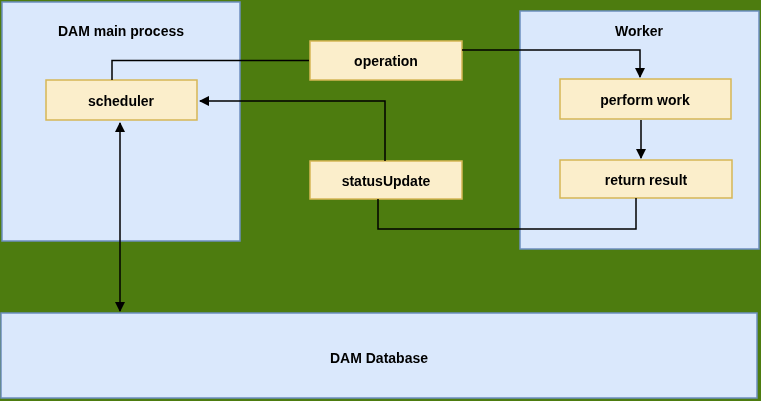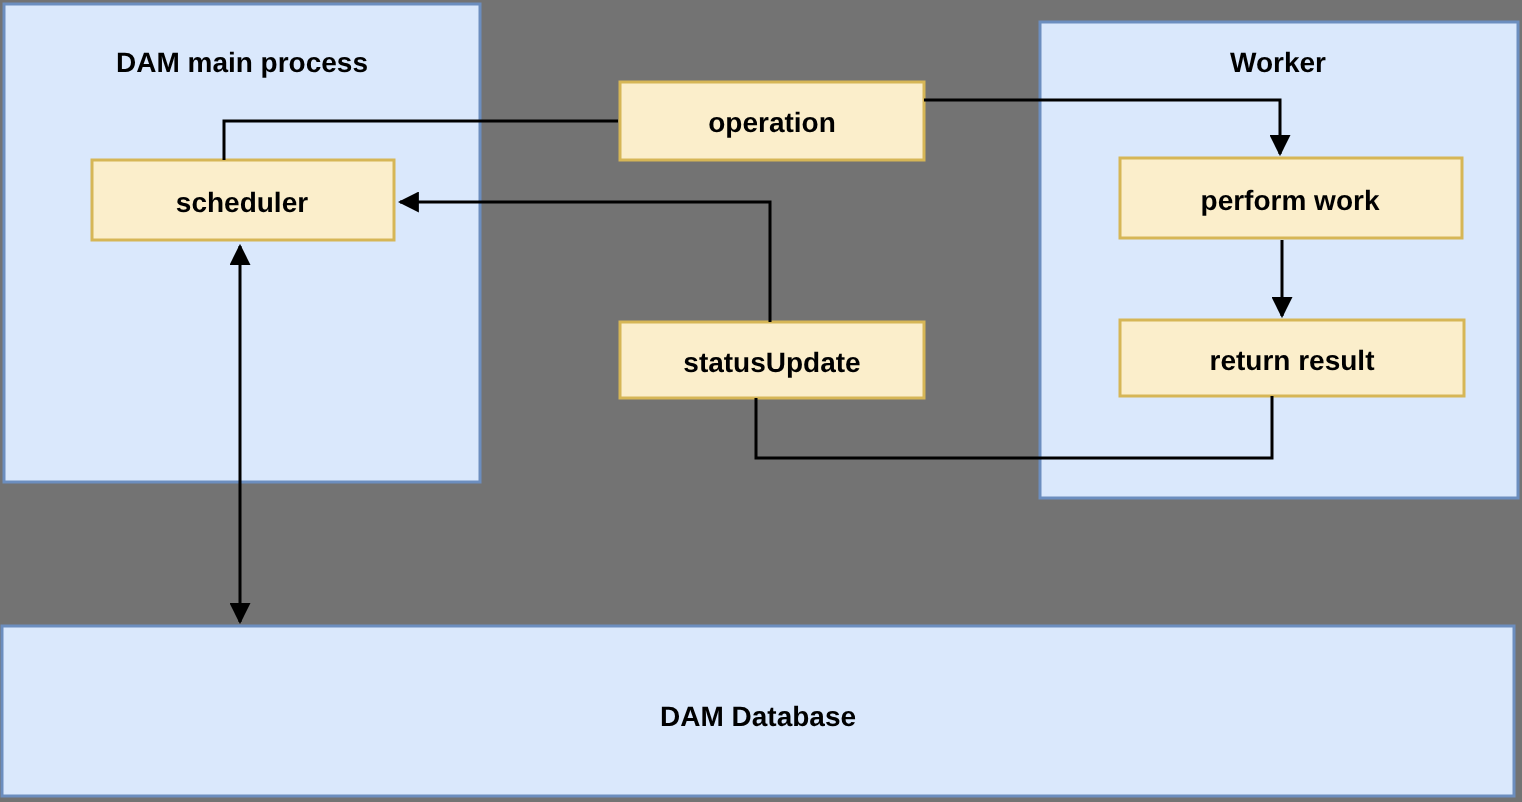--- a/index.html
+++ b/index.html
@@ -11,7 +11,7 @@
     position: relative;
     width: 761px;
     height: 401px;
-    background: #737373;
+    background: #4d7c0f;
     font-family: "Liberation Sans", sans-serif;
   }
   svg text {

